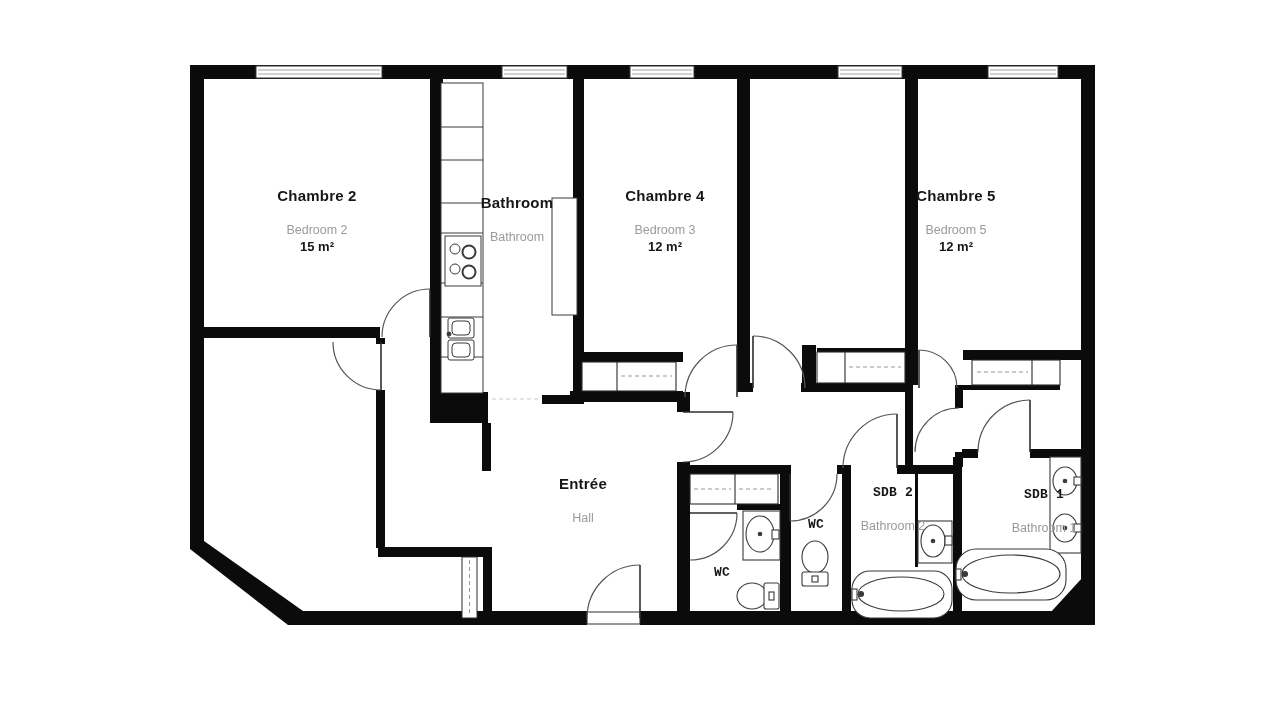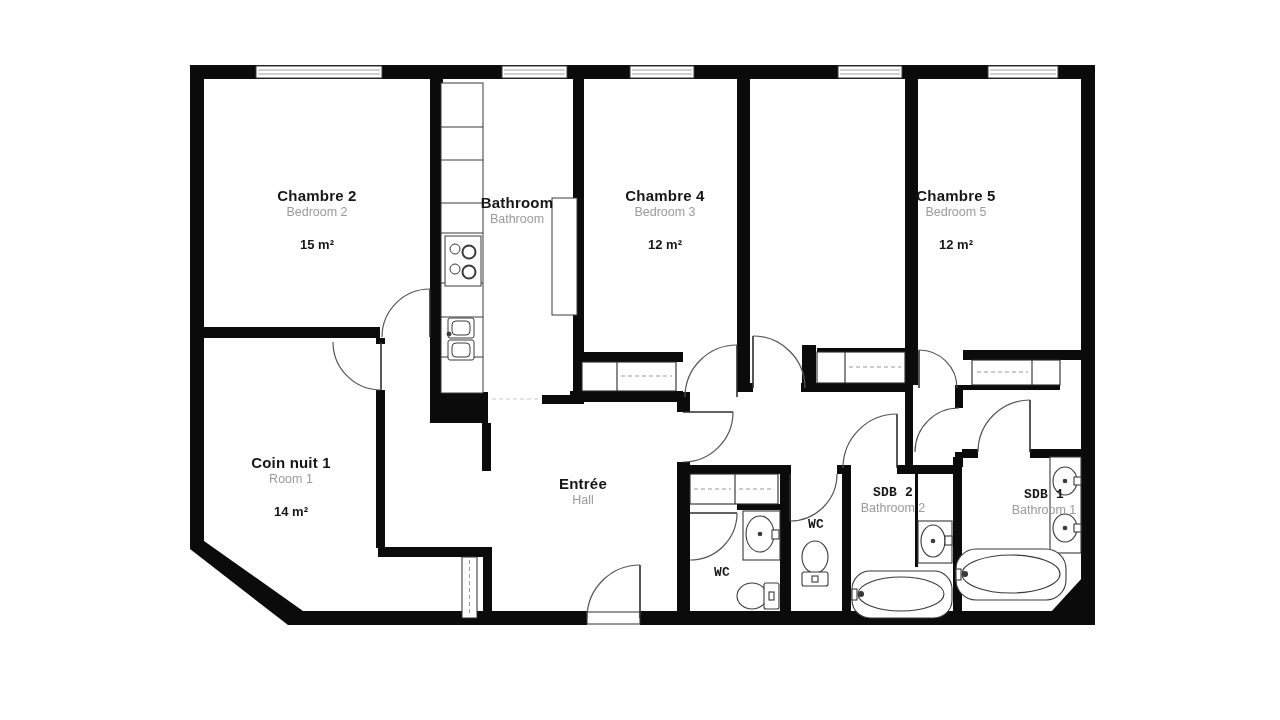--- a/index.html
+++ b/index.html
@@ -9,7 +9,7 @@
   .room-label{position:absolute;transform:translateX(-50%);text-align:center;white-space:nowrap;line-height:1.08;}
   .rl-title{font-weight:700;font-size:15px;color:#161616;letter-spacing:.2px;}
   .rl-title.small{font-size:13px;font-family:Liberation Mono, monospace;}
-  .rl-sub{font-size:12.5px;color:#9a9a9a;margin-top:2px;}
+  .rl-sub{font-size:12.5px;color:#9a9a9a;margin-top:20px;}
   .rl-area{font-size:13px;font-weight:700;color:#161616;margin-top:18px;}
 </style>
 </head>

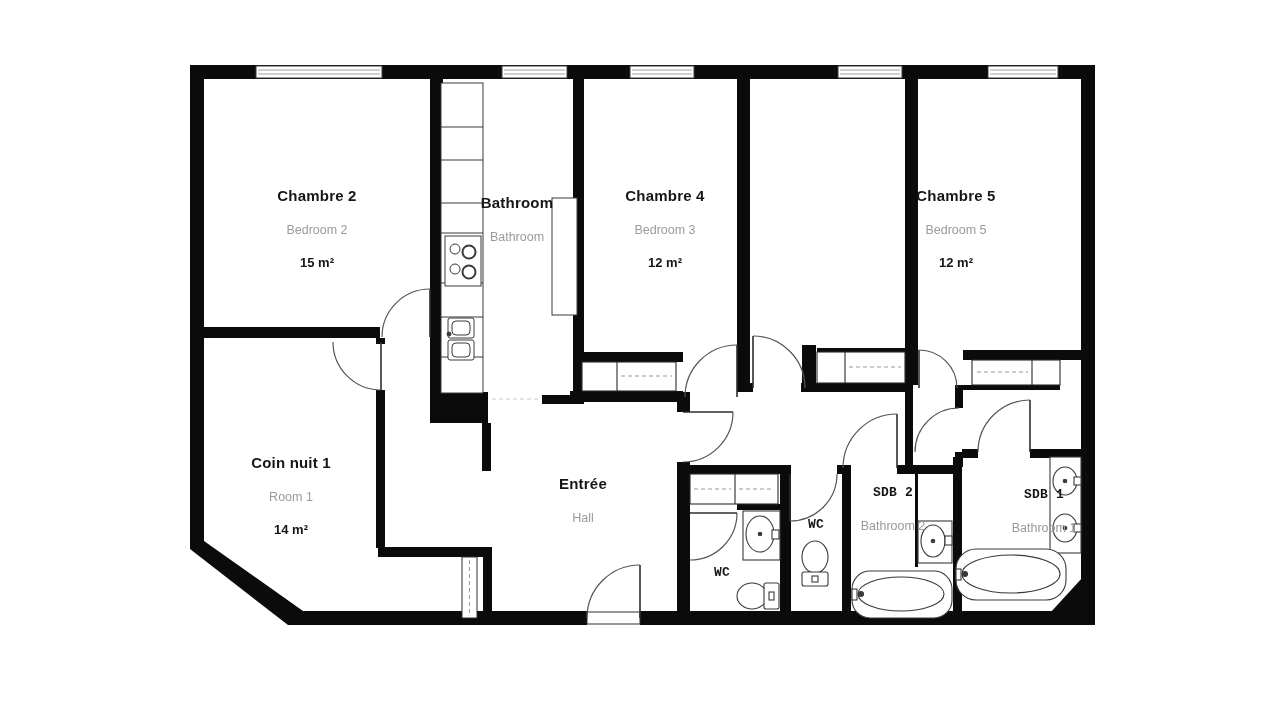--- a/index.html
+++ b/index.html
@@ -10,7 +10,7 @@
   .rl-title{font-weight:700;font-size:15px;color:#161616;letter-spacing:.2px;}
   .rl-title.small{font-size:13px;font-family:Liberation Mono, monospace;}
   .rl-sub{font-size:12.5px;color:#9a9a9a;margin-top:20px;}
-  .rl-area{font-size:13px;font-weight:700;color:#161616;margin-top:18px;}
+  .rl-area{font-size:13px;font-weight:700;color:#161616;margin-top:2px;}
 </style>
 </head>
 <body>

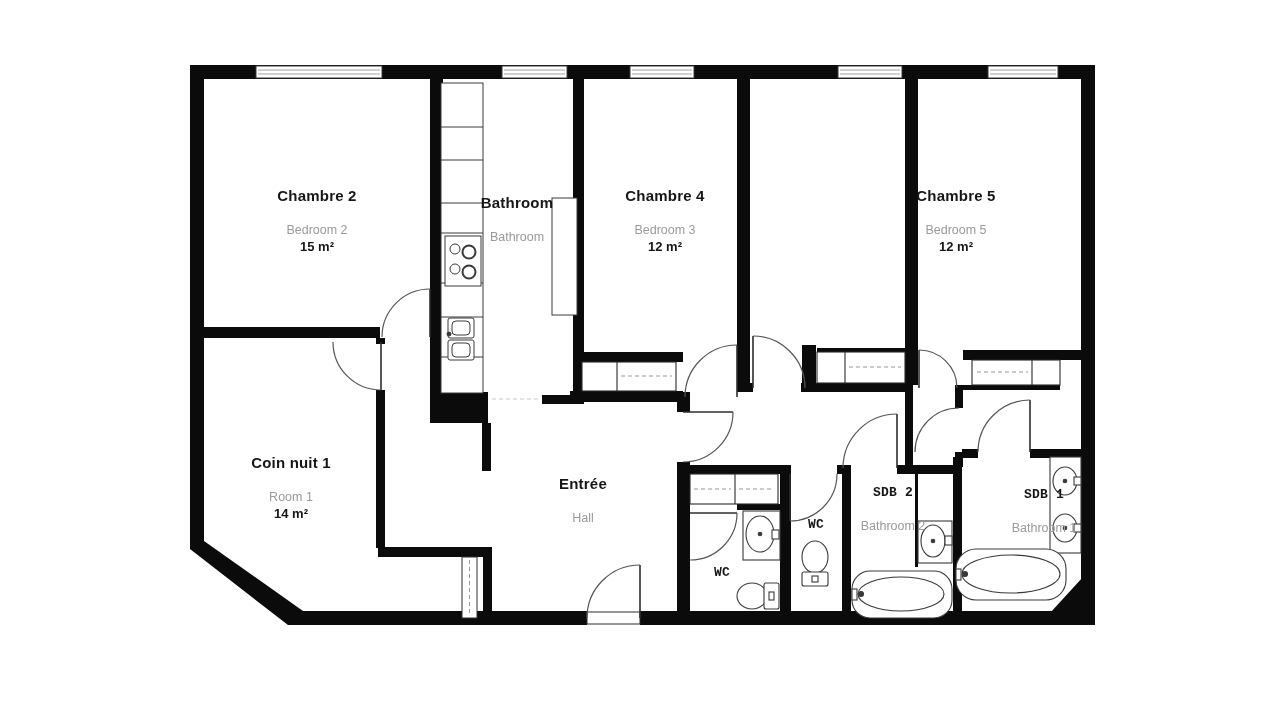--- a/index.html
+++ b/index.html
@@ -286,11 +286,6 @@
     <div class="rl-area">12 m²</div>
   </div>
 
-  <div class="room-label" style="left:291px;top:455px;">
-    <div class="rl-title">Coin nuit 1</div>
-    <div class="rl-sub">Room 1</div>
-    <div class="rl-area">14 m²</div>
-  </div>
 
   <div class="room-label" style="left:583px;top:476px;">
     <div class="rl-title">Entrée</div>

